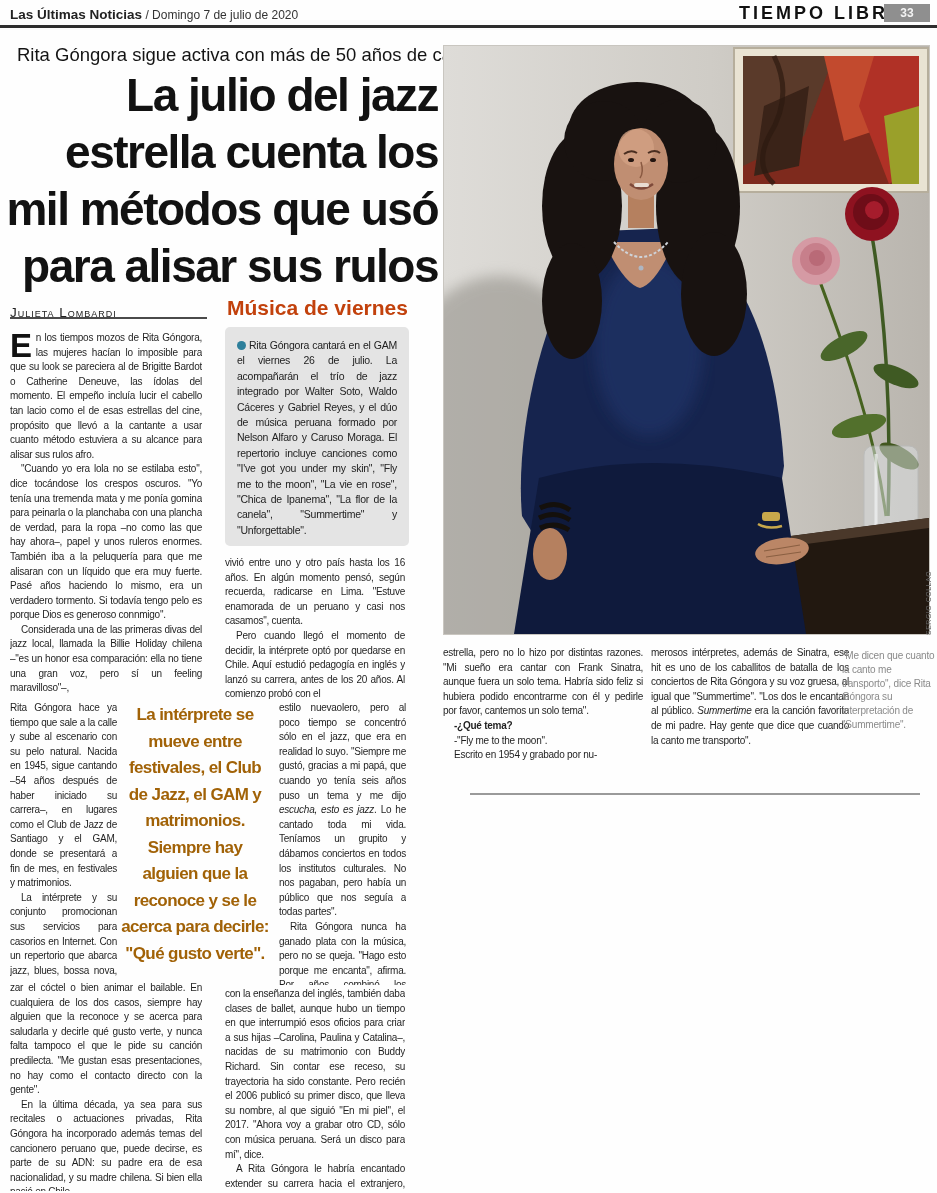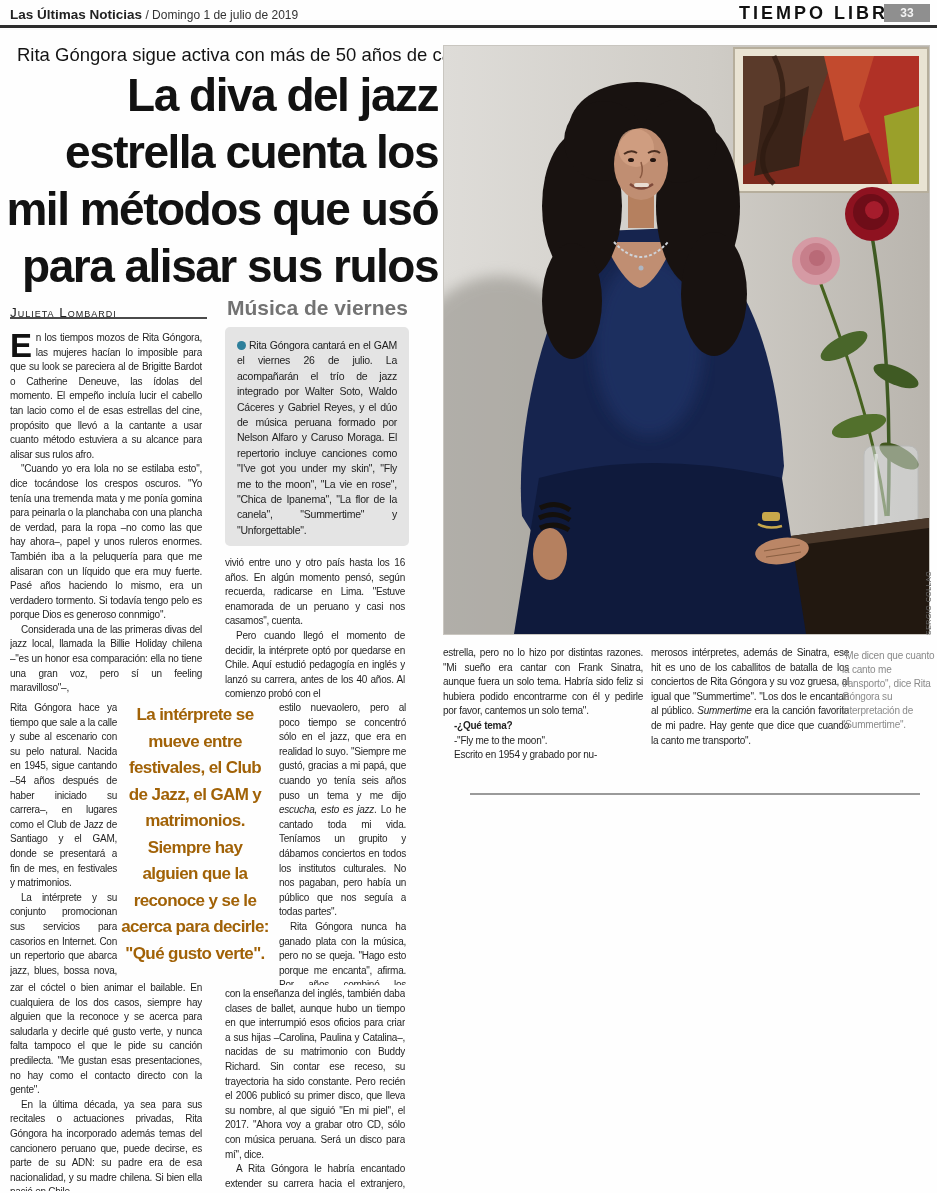--- a/index.html
+++ b/index.html
@@ -63,7 +63,7 @@
 <div id="page">
 
   <div class="mast-left">
-    <b>Las Últimas Noticias</b><span class="date"> / Domingo 1 de julio de 2019</span>
+    <b>Las Últimas Noticias</b><span class="date"> / Domingo 7 de julio de 2020</span>
   </div>
   <div class="section-title">TIEMPO LIBRE</div>
   <div class="page-badge">33</div>

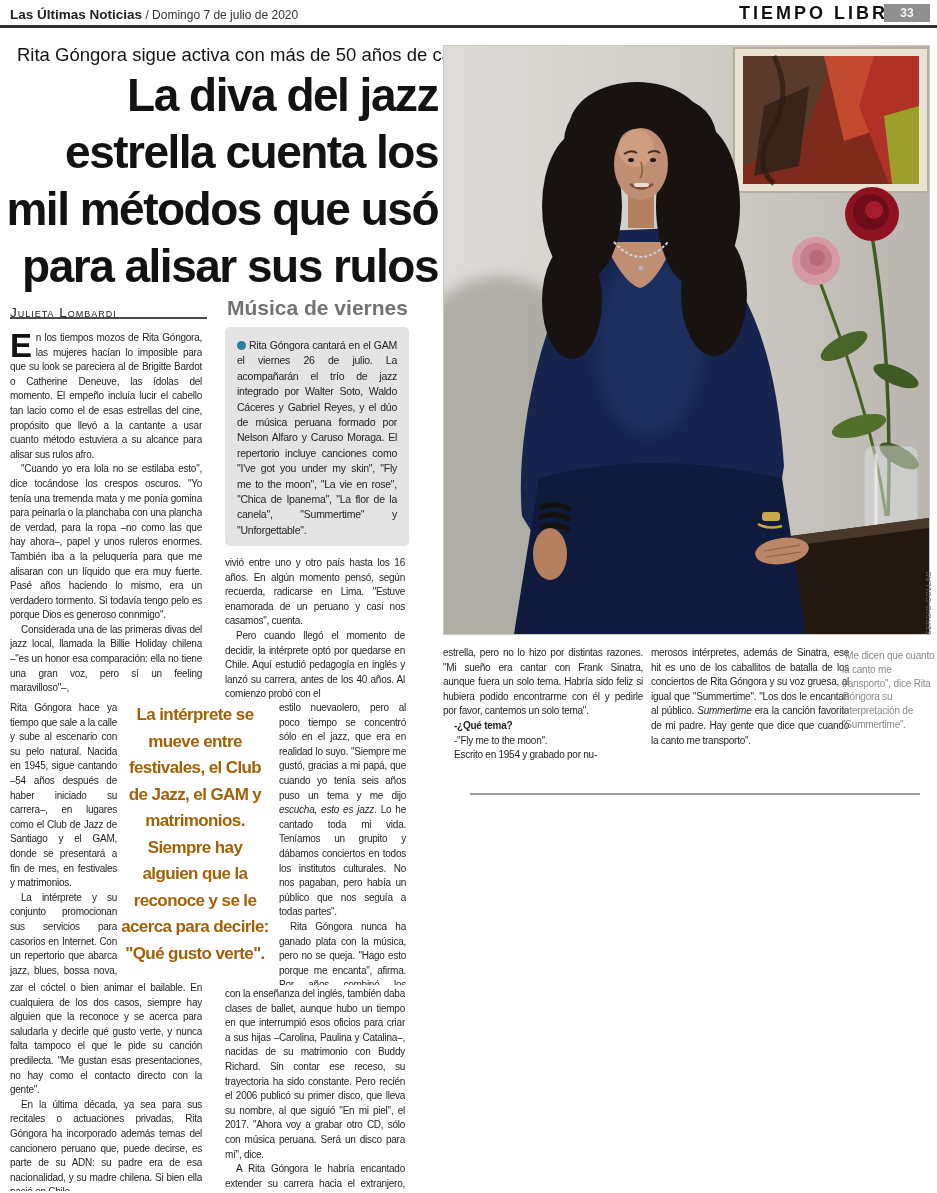--- a/index.html
+++ b/index.html
@@ -71,7 +71,7 @@
 
   <div class="kicker">Rita Góngora sigue activa con más de 50 años de carrera</div>
   <div class="headline">
-    <div>La diva del jazz</div>
+    <div>La julio del jazz</div>
     <div>estrella cuenta los</div>
     <div>mil métodos que usó</div>
     <div>para alisar sus rulos</div>

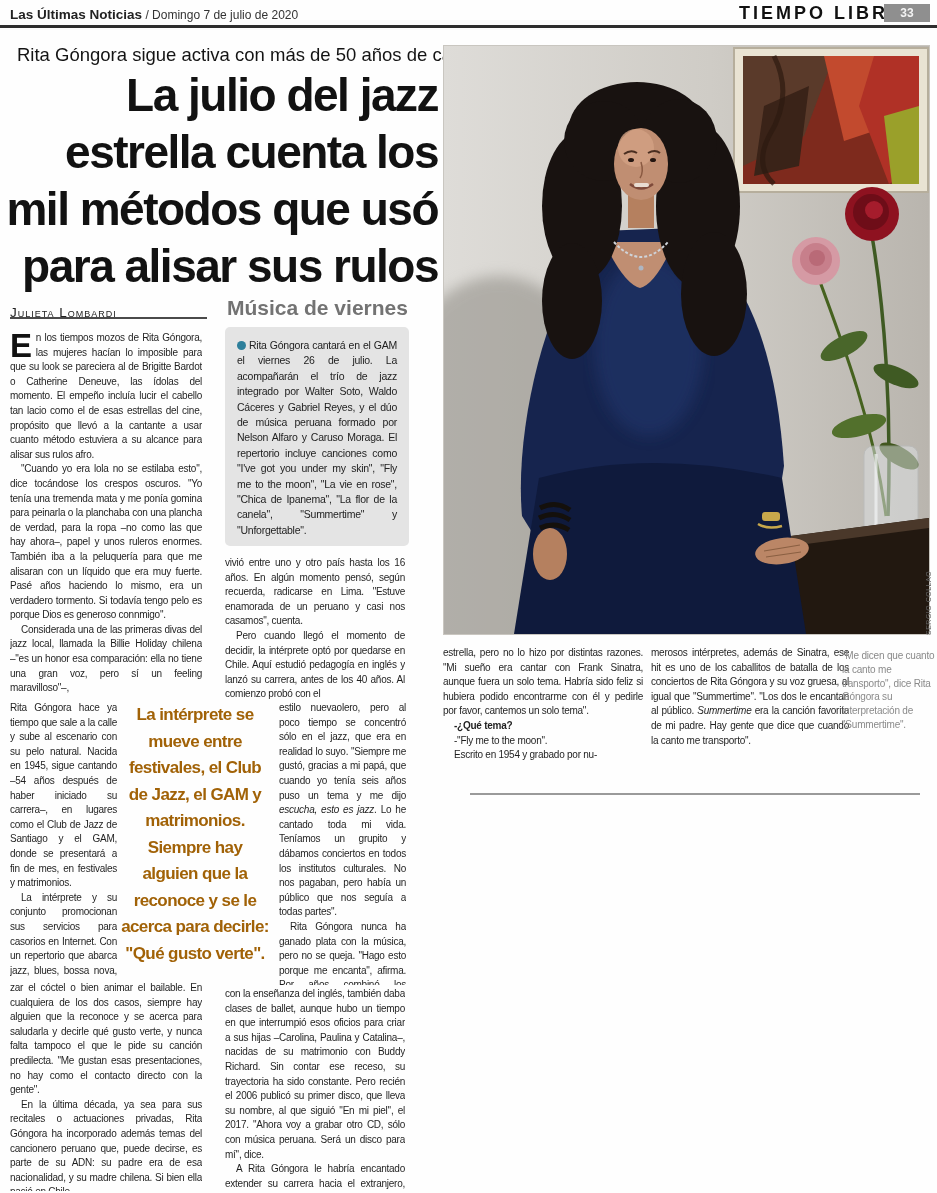--- a/index.html
+++ b/index.html
@@ -45,7 +45,7 @@
   .pullquote{position:absolute;left:119px;top:702px;width:152px;text-align:center;font-weight:bold;
     font-size:17px;line-height:26.5px;letter-spacing:-0.6px;color:#a16207;}
   
-  .box-title{position:absolute;left:227px;top:296px;font-size:21px;font-weight:bold;color:#737373;}
+  .box-title{position:absolute;left:227px;top:296px;font-size:21px;font-weight:bold;color:#c2410c;}
   .fbox{position:absolute;left:225px;top:327px;width:184px;height:219px;background:var(--boxbg);
     border-radius:5px;box-sizing:border-box;padding:11px 12px;}
   .fbox .txt{font-size:10.5px;line-height:15.4px;letter-spacing:-0.25px;text-align:justify;color:#222;}

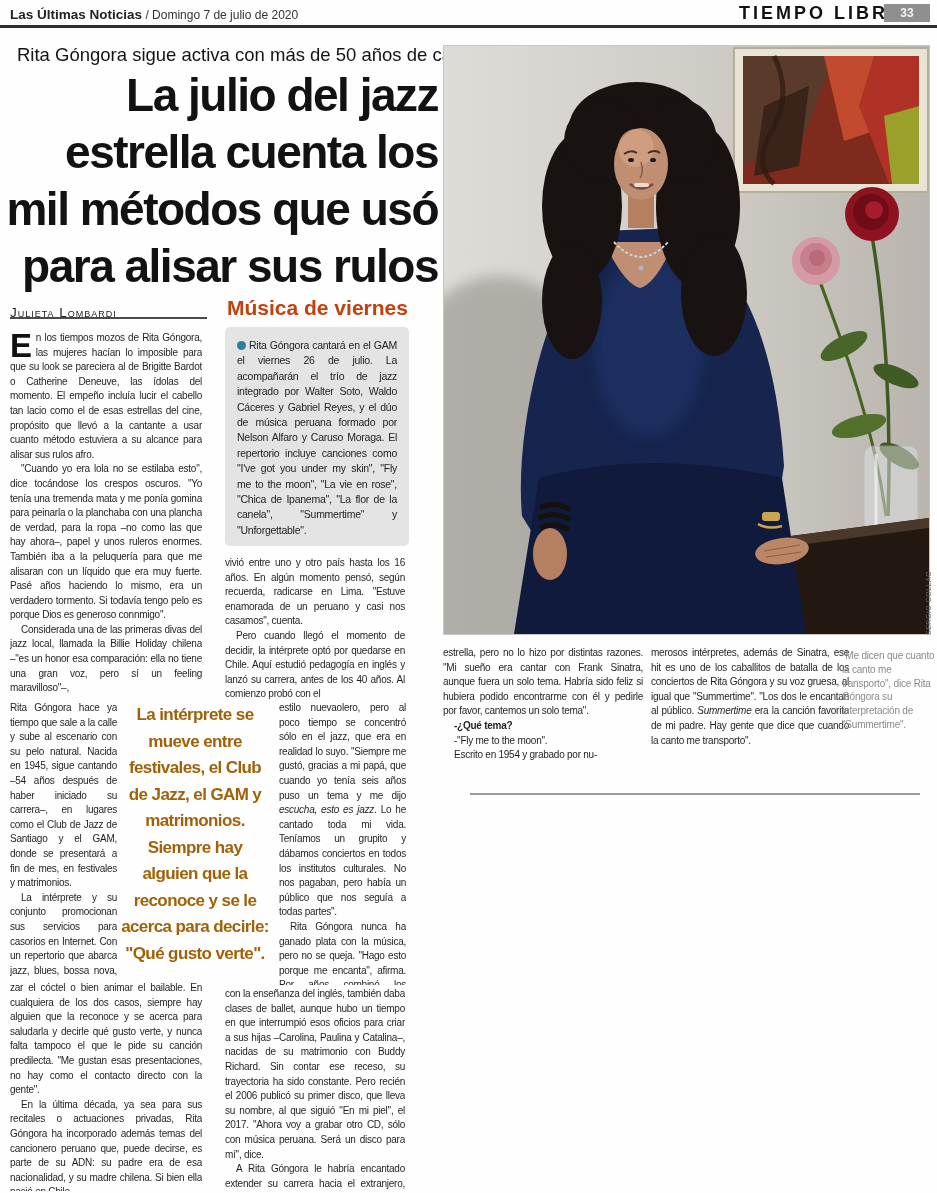--- a/index.html
+++ b/index.html
@@ -102,7 +102,7 @@
 
   <div class="btxt c2b1">
     <p>vivió entre uno y otro país hasta los 16 años. En algún momento pensó, según recuerda, radicarse en Lima. "Estuve enamorada de un peruano y casi nos casamos", cuenta.</p>
-    <p class="ind">Pero cuando llegó el momento de decidir, la intérprete optó por quedarse en Chile. Aquí estudió pedagogía en inglés y lanzó su carrera, antes de los 40 años. Al comienzo probó con el</p>
+    <p class="ind">Pero cuando llegó el momento de decidir, la intérprete optó por quedarse en Chile. Aquí estudió pedagogía en inglés y lanzó su carrera, antes de los 20 años. Al comienzo probó con el</p>
   </div>
   <div class="btxt c2n">
     <p><span>estilo nuevaolero, pero al poco tiempo se concentró sólo en el jazz, que era en realidad lo suyo. "Siempre me gustó, gracias a mi papá, que cuando yo tenía seis años puso un tema y me dijo </span><span class="it">escucha, esto es jazz</span><span>. Lo he cantado toda mi vida. Teníamos un grupito y dábamos conciertos en todos los institutos culturales. No nos pagaban, pero había un público que nos seguía a todas partes".</span></p>

